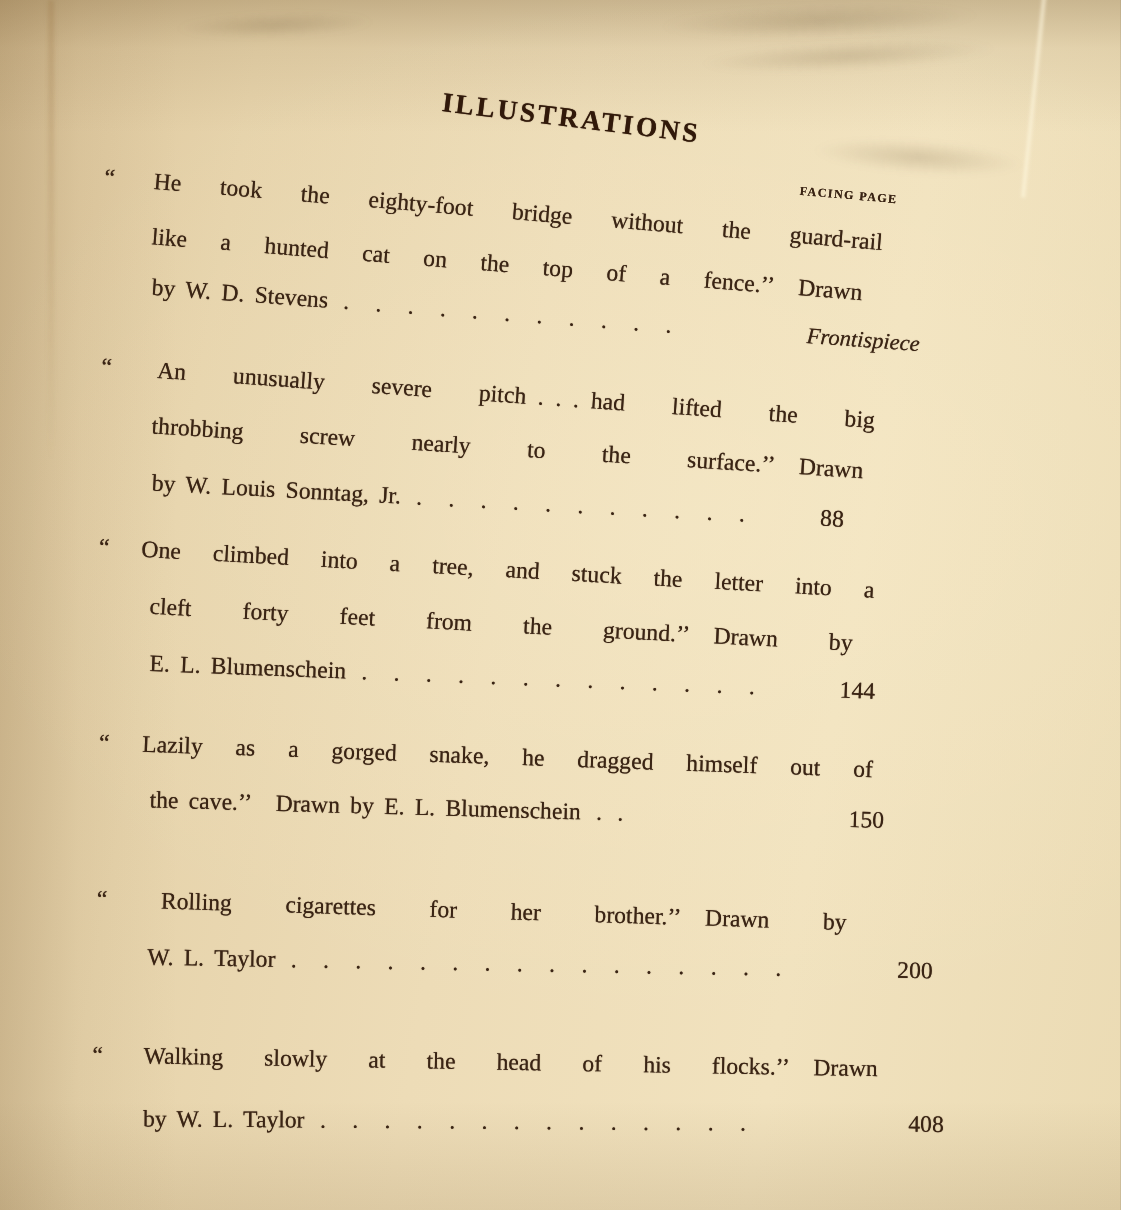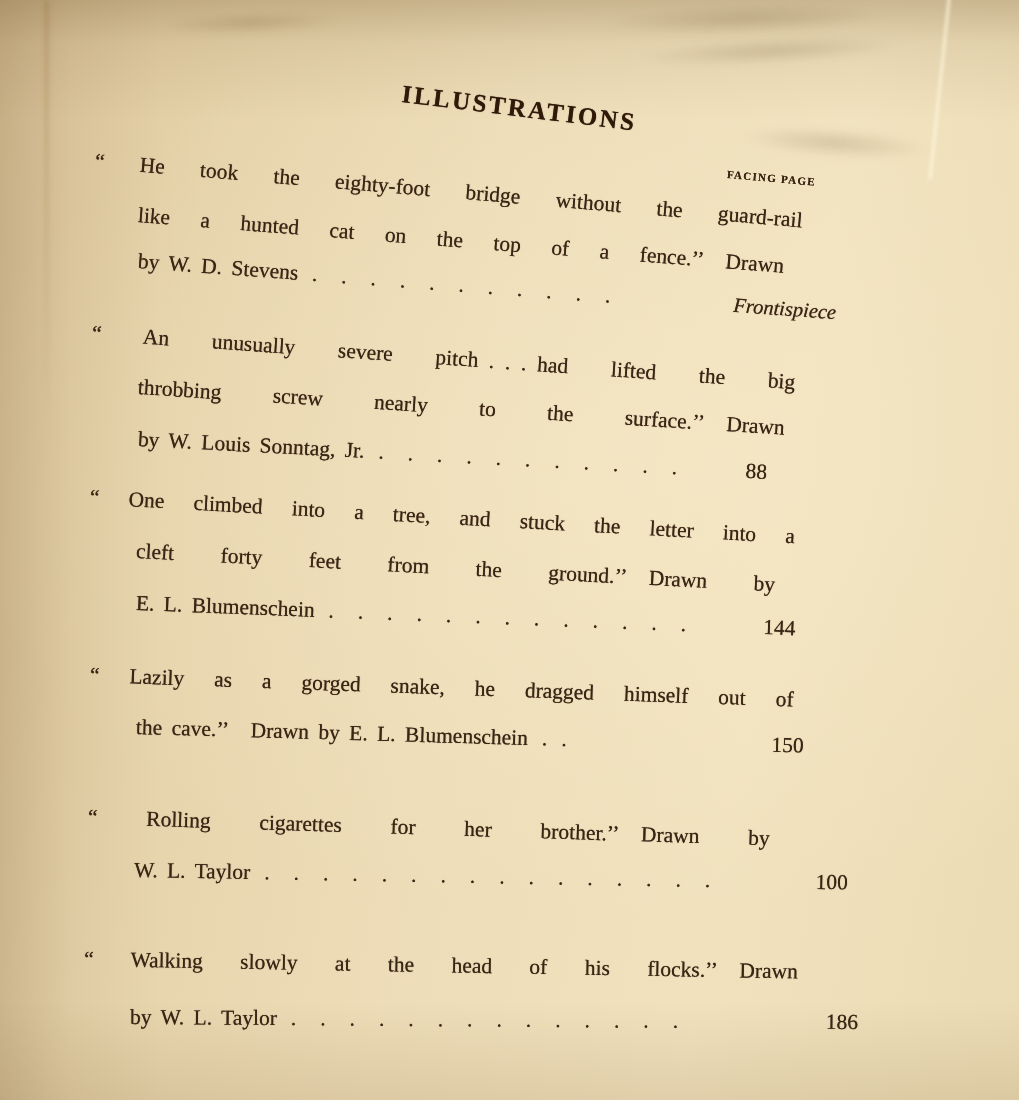--- a/index.html
+++ b/index.html
@@ -157,7 +157,7 @@
     <div class="line leader e5l2">
       <span class="ltext">W. L. Taylor</span>
       <span class="dots">................</span>
-      <span class="pagenum">100</span>
+      <span class="pagenum">200</span>
     </div>
   </div>
 

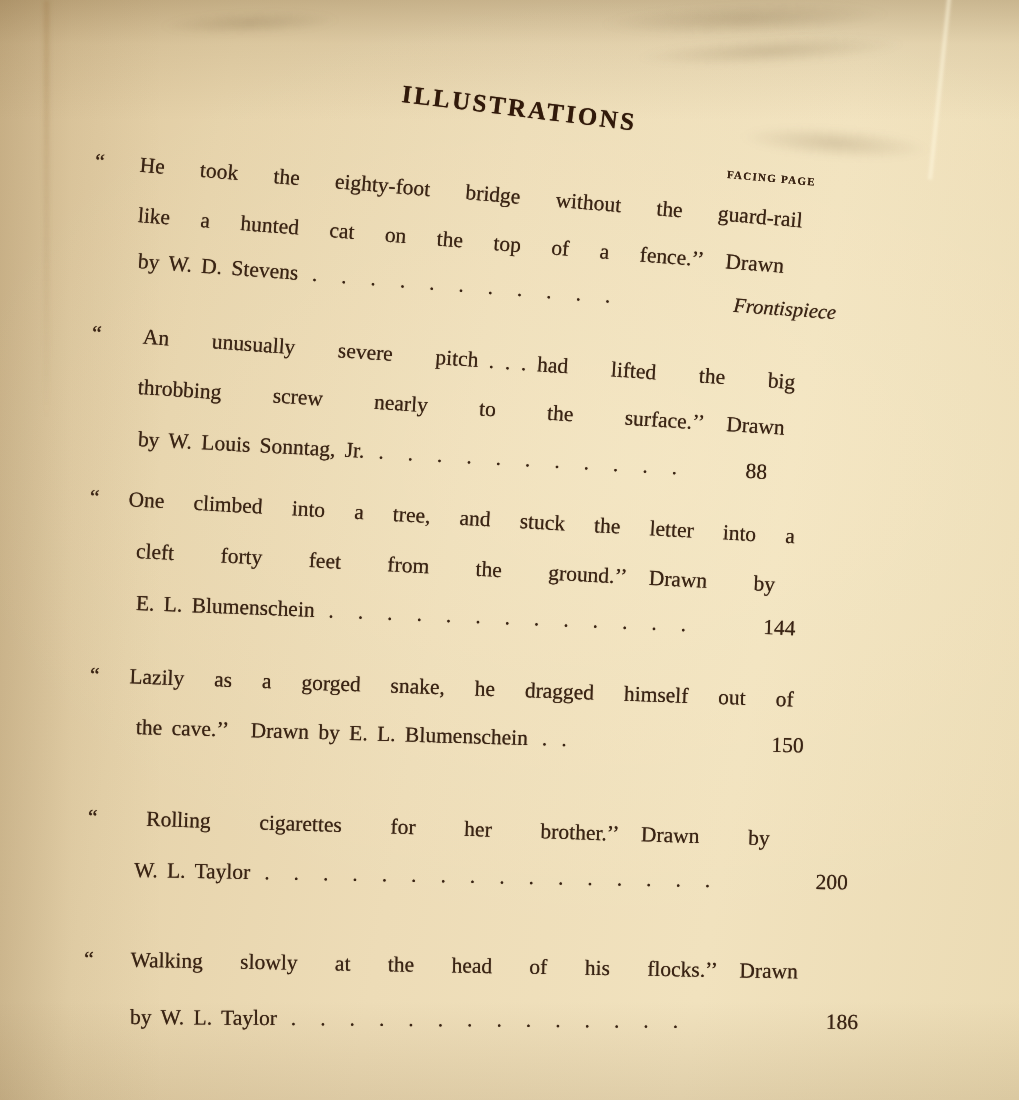--- a/index.html
+++ b/index.html
@@ -166,7 +166,7 @@
     <div class="line leader e6l2">
       <span class="ltext">by W. L. Taylor</span>
       <span class="dots">..............</span>
-      <span class="pagenum">186</span>
+      <span class="pagenum">408</span>
     </div>
   </div>
 

